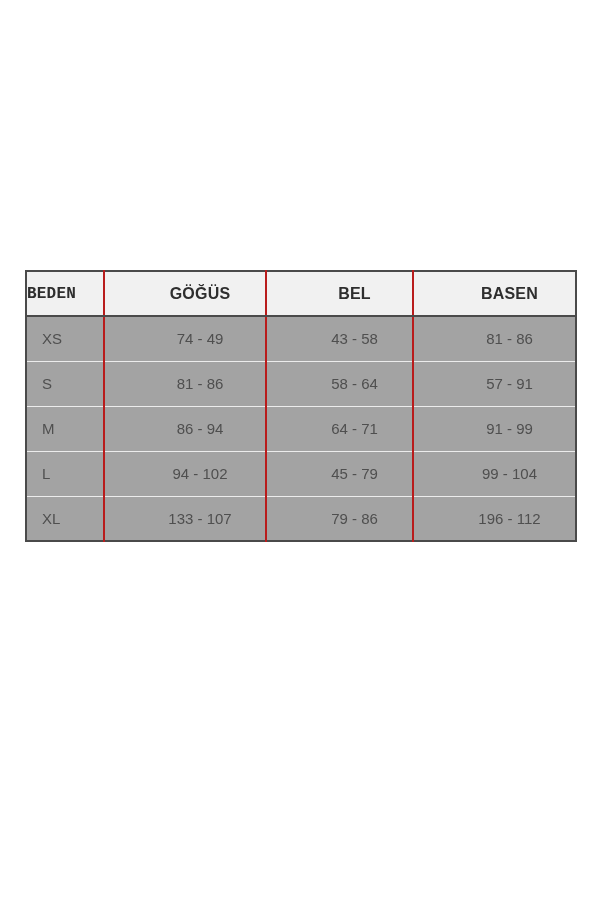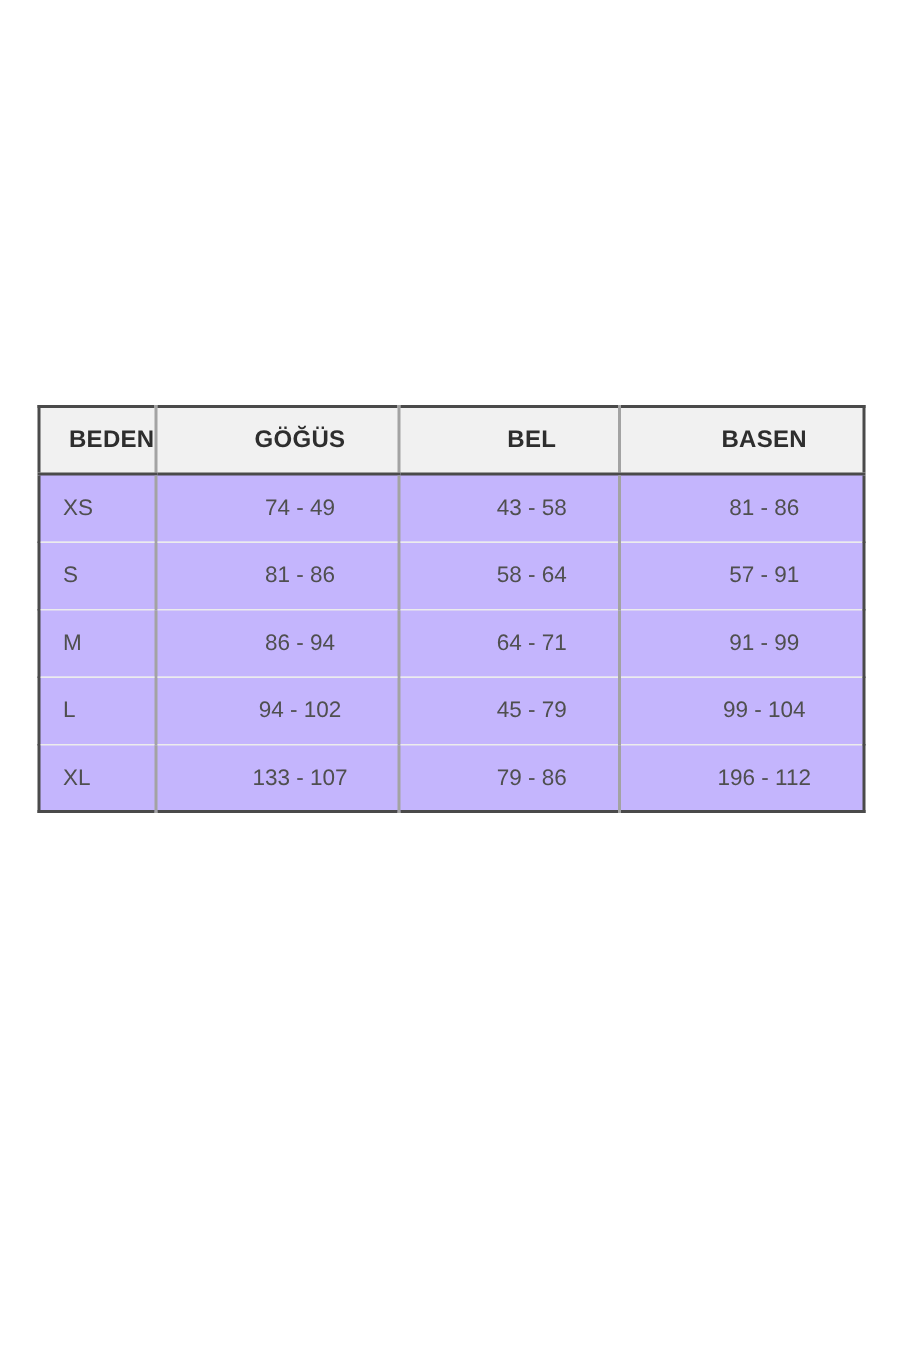--- a/index.html
+++ b/index.html
@@ -39,8 +39,8 @@
     letter-spacing: 0.2px;
   }
   thead th:first-child {
-    text-align: right;
-    padding-left: 15px;
+    text-align: left;
+    font-family: Liberation Mono, monospace;
   }
   th + th, td + td {
     border-left: 2px solid #a3a3a3;

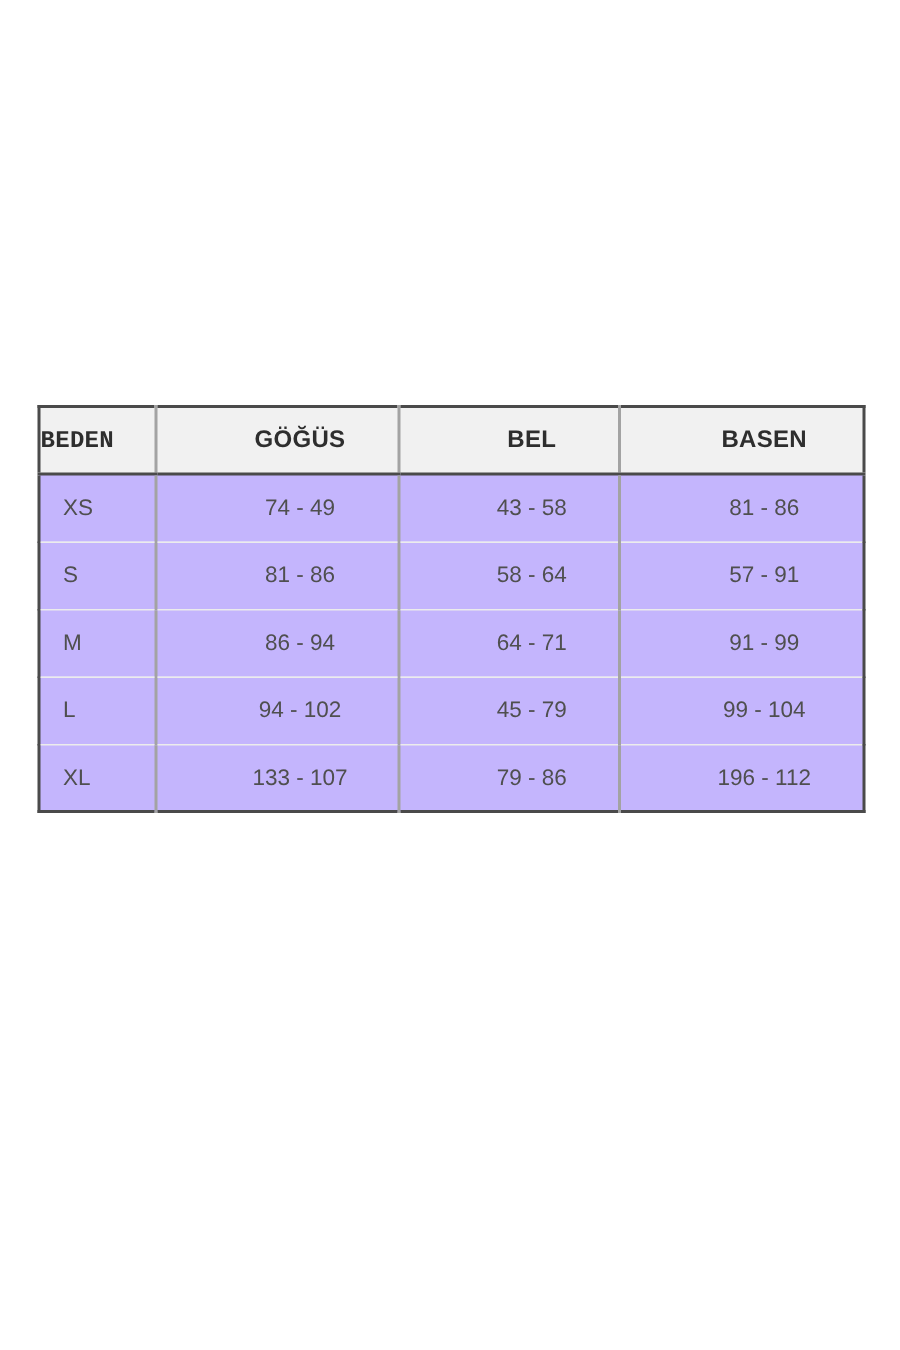--- a/index.html
+++ b/index.html
@@ -43,7 +43,7 @@
     font-family: Liberation Mono, monospace;
   }
   th + th, td + td {
-    border-left: 2px solid #a3a3a3;
+    border-left: 2px solid #b91c1c;
     padding-left: 30px;
   }
   tbody td {

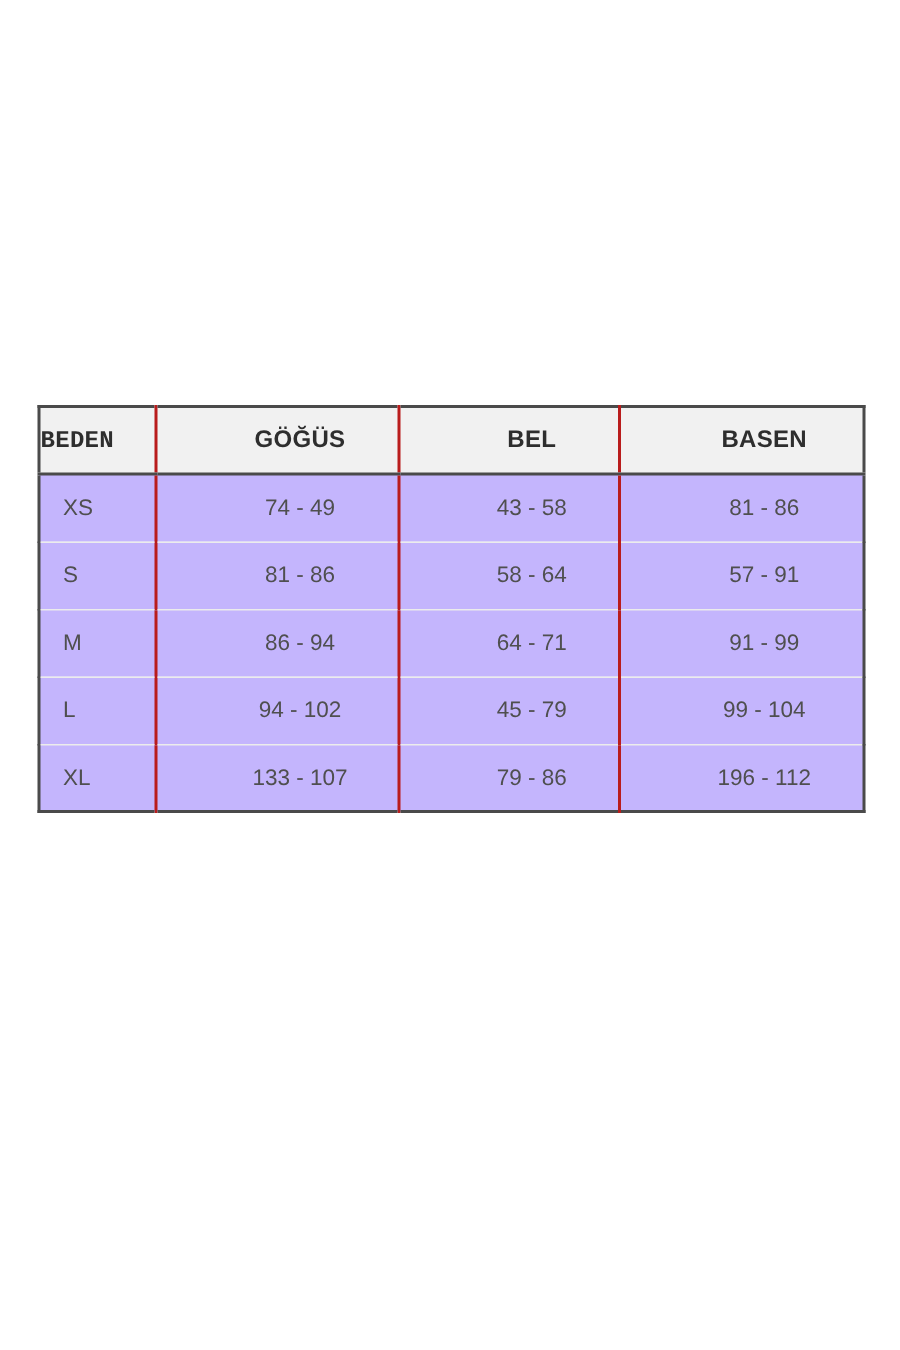--- a/index.html
+++ b/index.html
@@ -51,7 +51,7 @@
     font-size: 15px;
     color: #4f4f4f;
     text-align: center;
-    background: #c4b5fd;
+    background: #a3a3a3;
   }
   tbody td:first-child {
     text-align: left;

